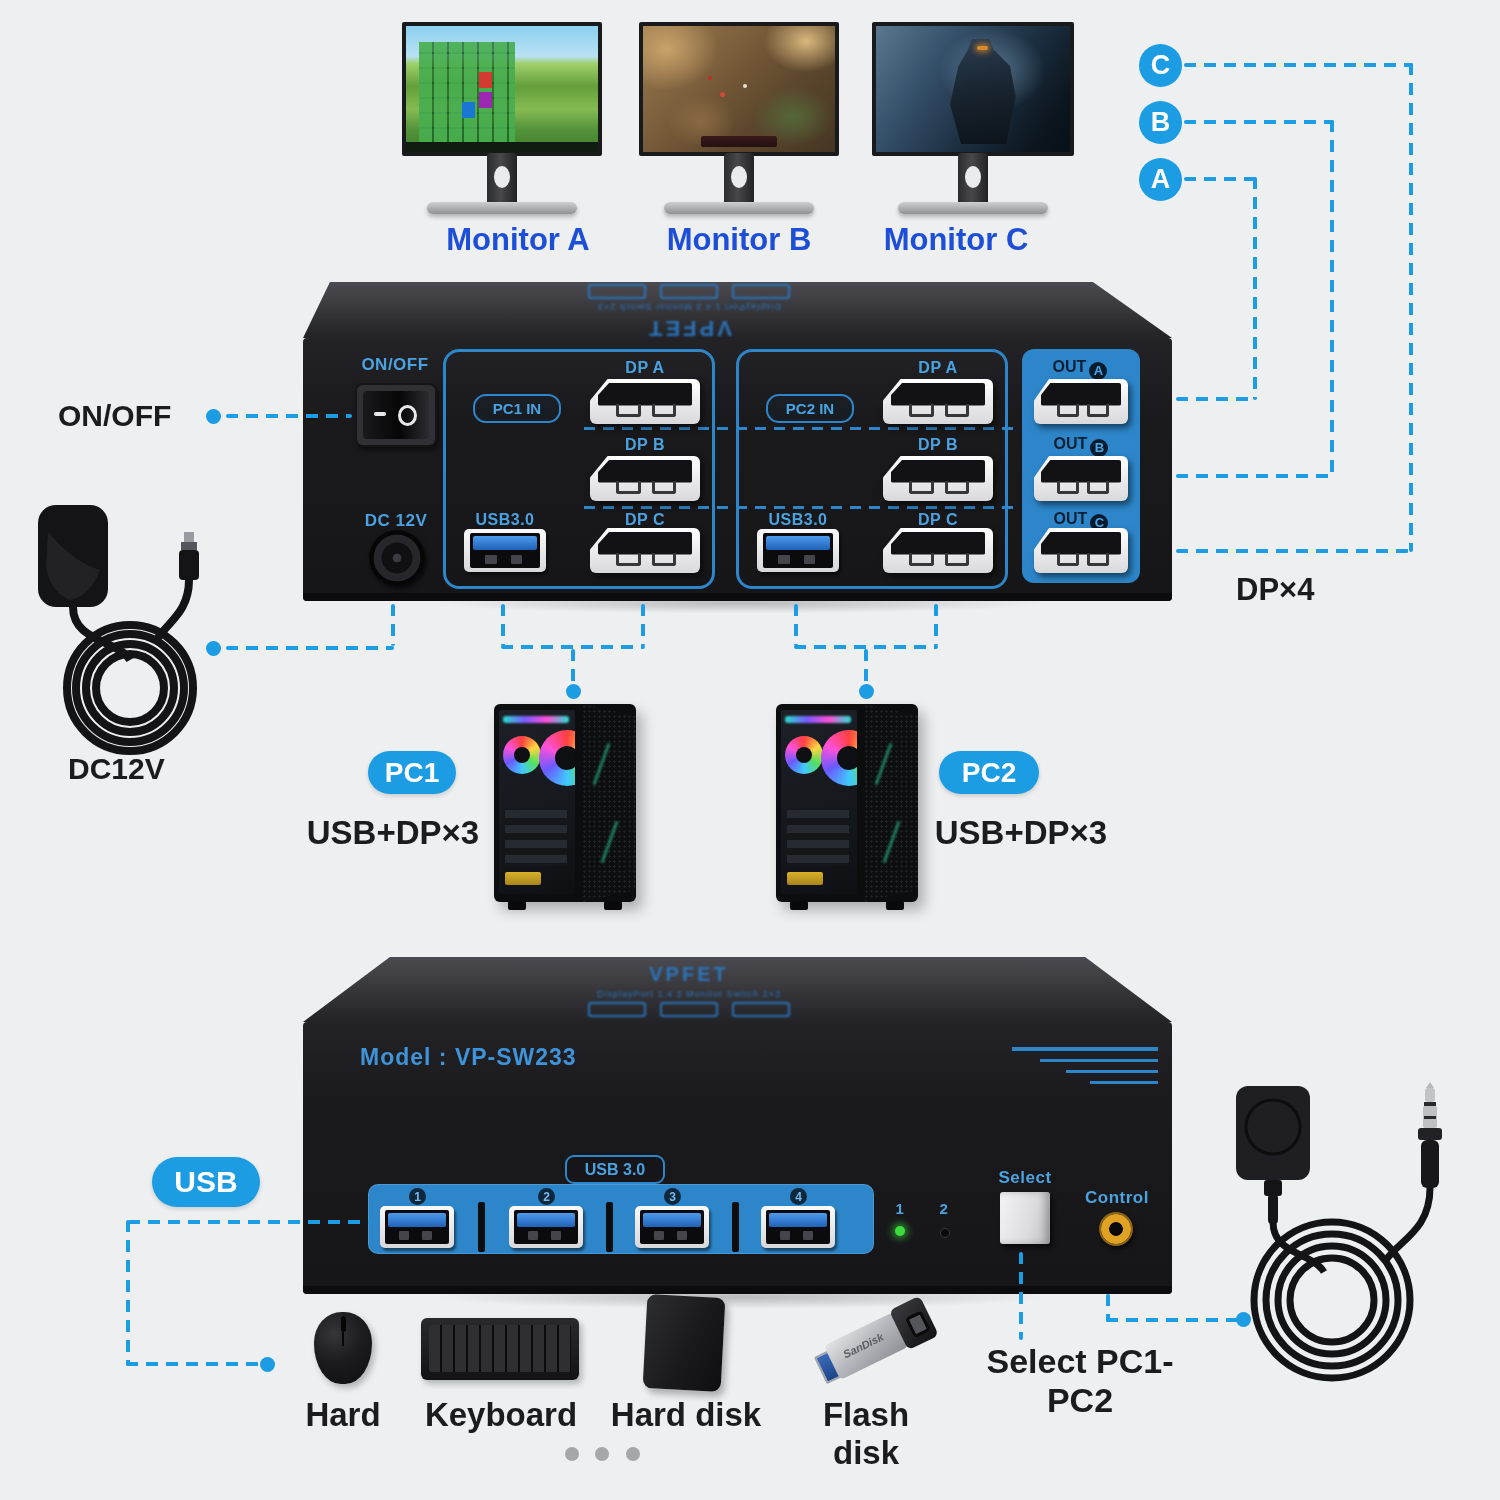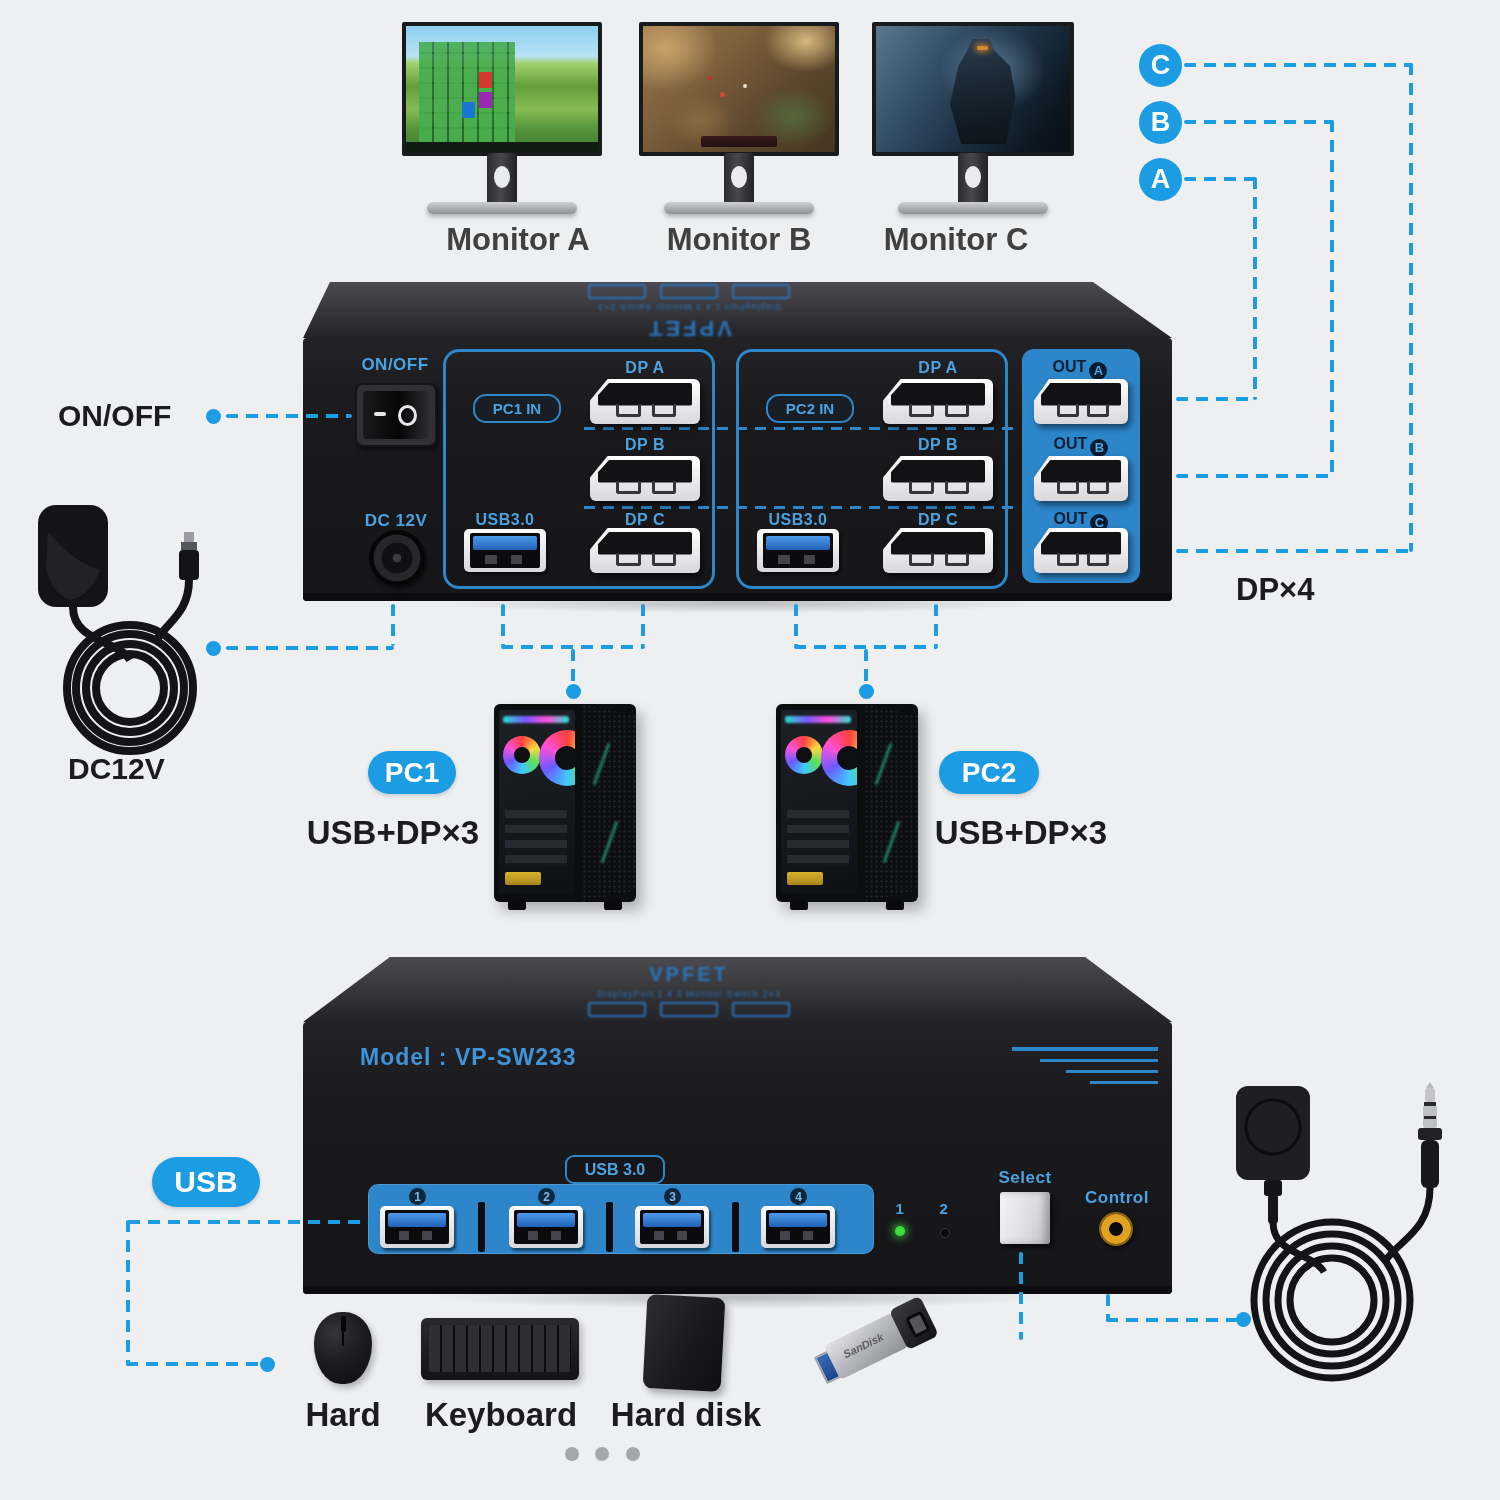--- a/index.html
+++ b/index.html
@@ -18,7 +18,7 @@
   .neck{background:linear-gradient(90deg,#2c2c30,#47474c 45%,#222226);border-radius:4px;}
   .hole{background:#e9ebee;border-radius:50%;}
   .mbase{background:linear-gradient(#cfd0d3,#8f9094);border-radius:6px;box-shadow:0 3px 4px rgba(0,0,0,.25);}
-  .mlabel{font-size:31px;font-weight:bold;color:#404040;text-align:center;}
+  .mlabel{font-size:31px;font-weight:bold;color:#1d4ed8;text-align:center;}
   .scr-a{background:linear-gradient(180deg,#8cd0ef 0%,#b9e2f4 24%,#9fd06b 30%,#659e3a 48%,#86bb53 66%,#54933a 82%,#3f7c2c 100%);}
   .start{background-color:rgba(52,138,58,.40);
     background-image:repeating-linear-gradient(90deg,rgba(72,176,80,.85) 0 13px,rgba(22,86,32,.6) 13px 15px),

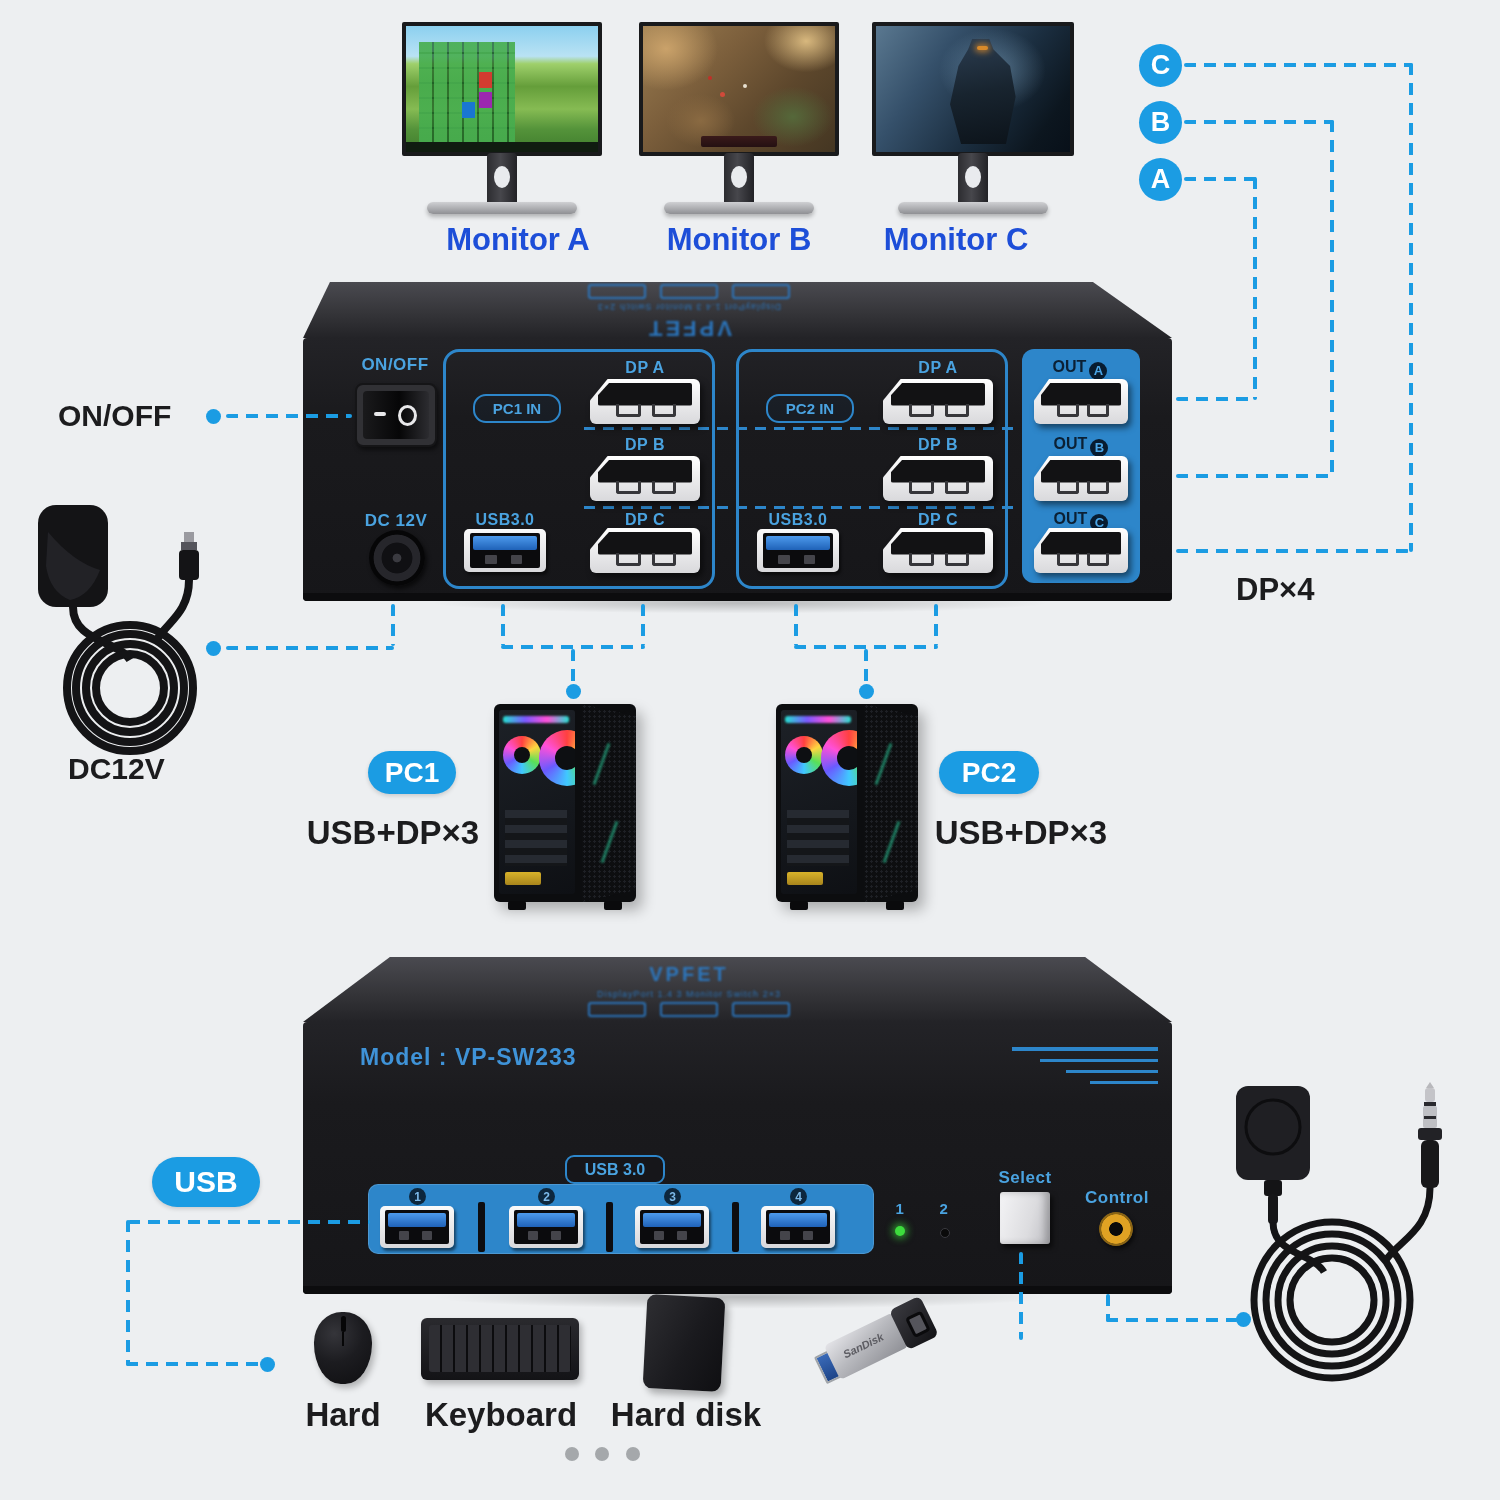--- a/index.html
+++ b/index.html
@@ -503,6 +503,7 @@
   <div class="note abs" style="left:283px;top:1396px;width:120px;text-align:center;">Hard</div>
   <div class="note abs" style="left:421px;top:1396px;width:160px;text-align:center;">Keyboard</div>
   <div class="note abs" style="left:606px;top:1396px;width:160px;text-align:center;">Hard disk</div>
+  <div class="note abs" style="left:955px;top:1342px;width:250px;text-align:center;font-size:34px;">Select PC1-PC2</div>
 
   <div class="gallery-dot abs" style="left:565px;top:1447px;"></div>
   <div class="gallery-dot abs" style="left:595px;top:1447px;"></div>

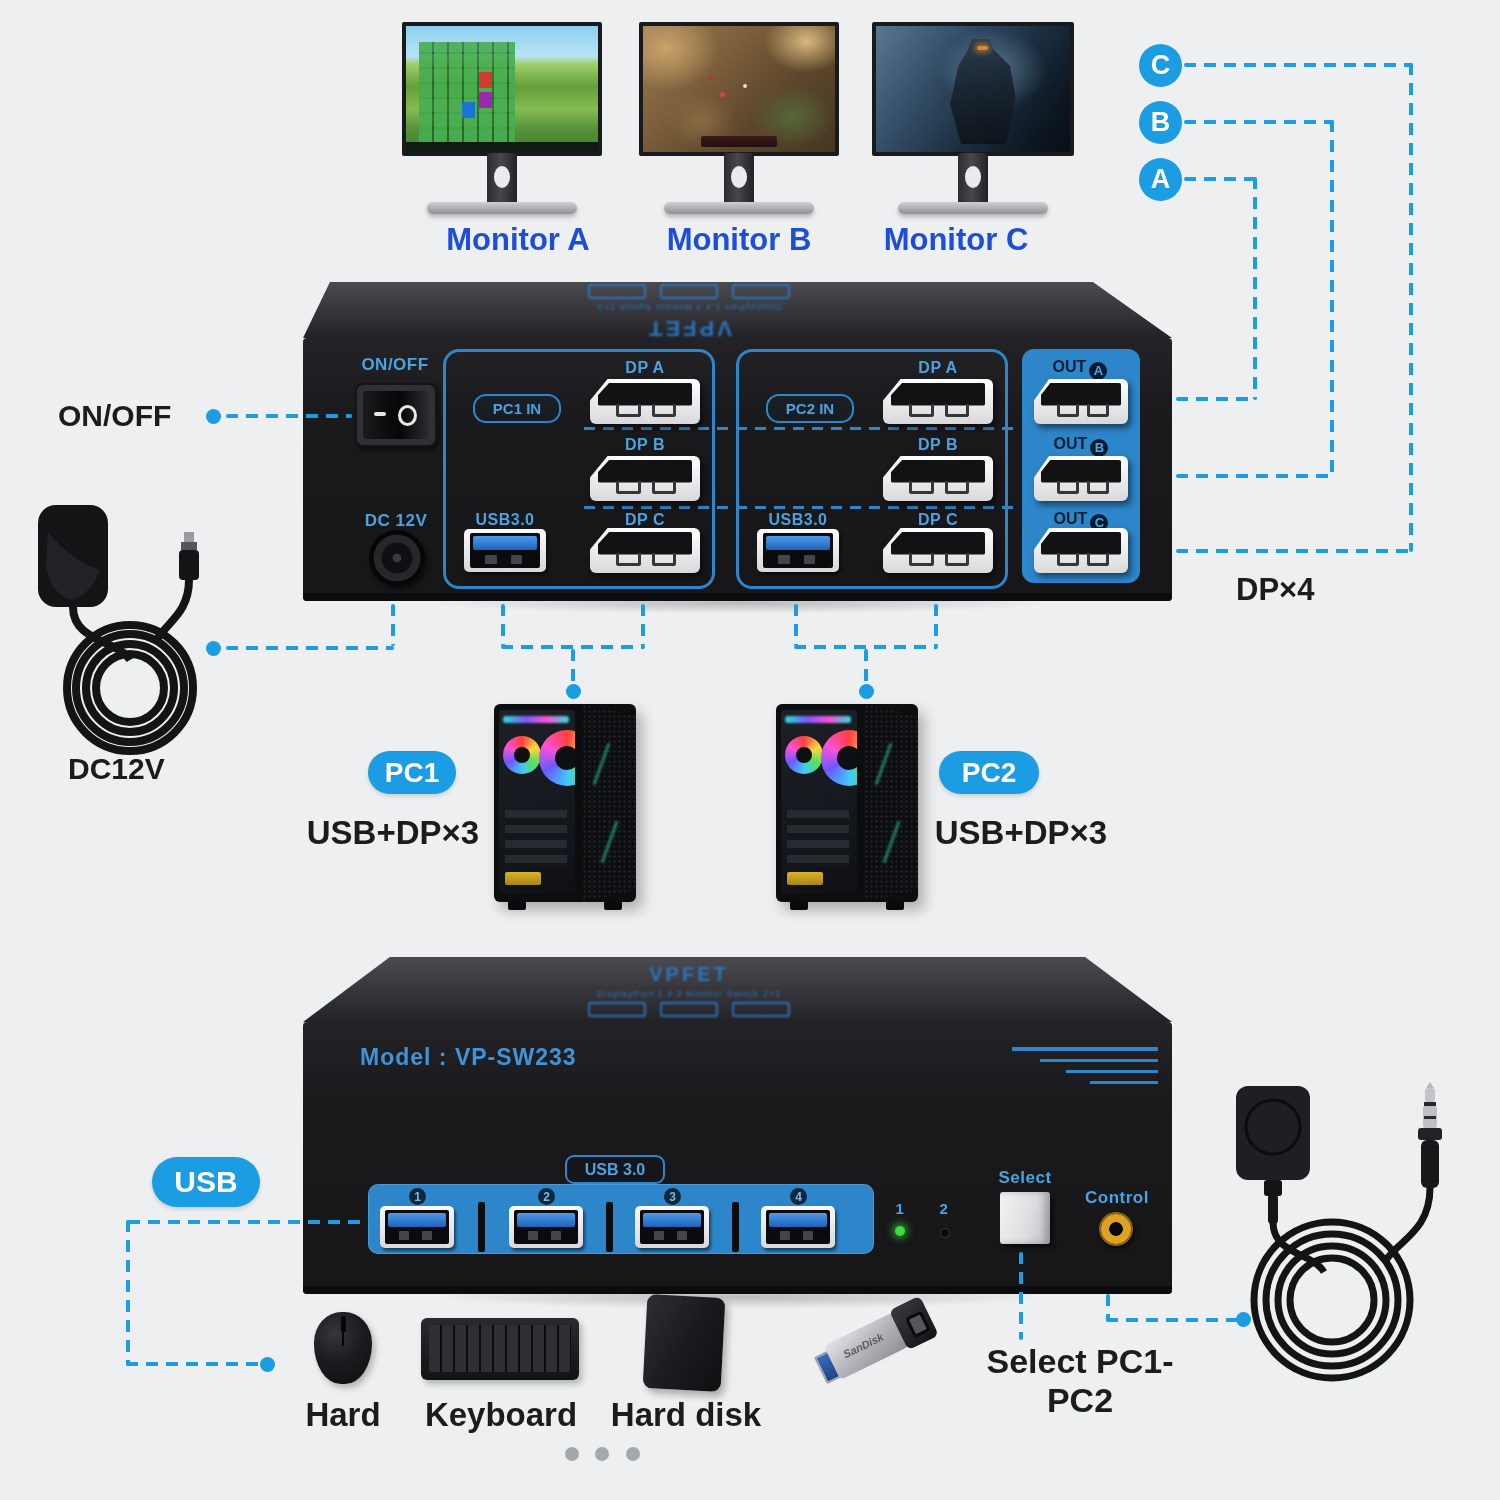--- a/index.html
+++ b/index.html
@@ -503,6 +503,7 @@
   <div class="note abs" style="left:283px;top:1396px;width:120px;text-align:center;">Hard</div>
   <div class="note abs" style="left:421px;top:1396px;width:160px;text-align:center;">Keyboard</div>
   <div class="note abs" style="left:606px;top:1396px;width:160px;text-align:center;">Hard disk</div>
+  <div class="note abs" style="left:786px;top:1396px;width:160px;text-align:center;">Flash disk</div>
   <div class="note abs" style="left:955px;top:1342px;width:250px;text-align:center;font-size:34px;">Select PC1-PC2</div>
 
   <div class="gallery-dot abs" style="left:565px;top:1447px;"></div>

